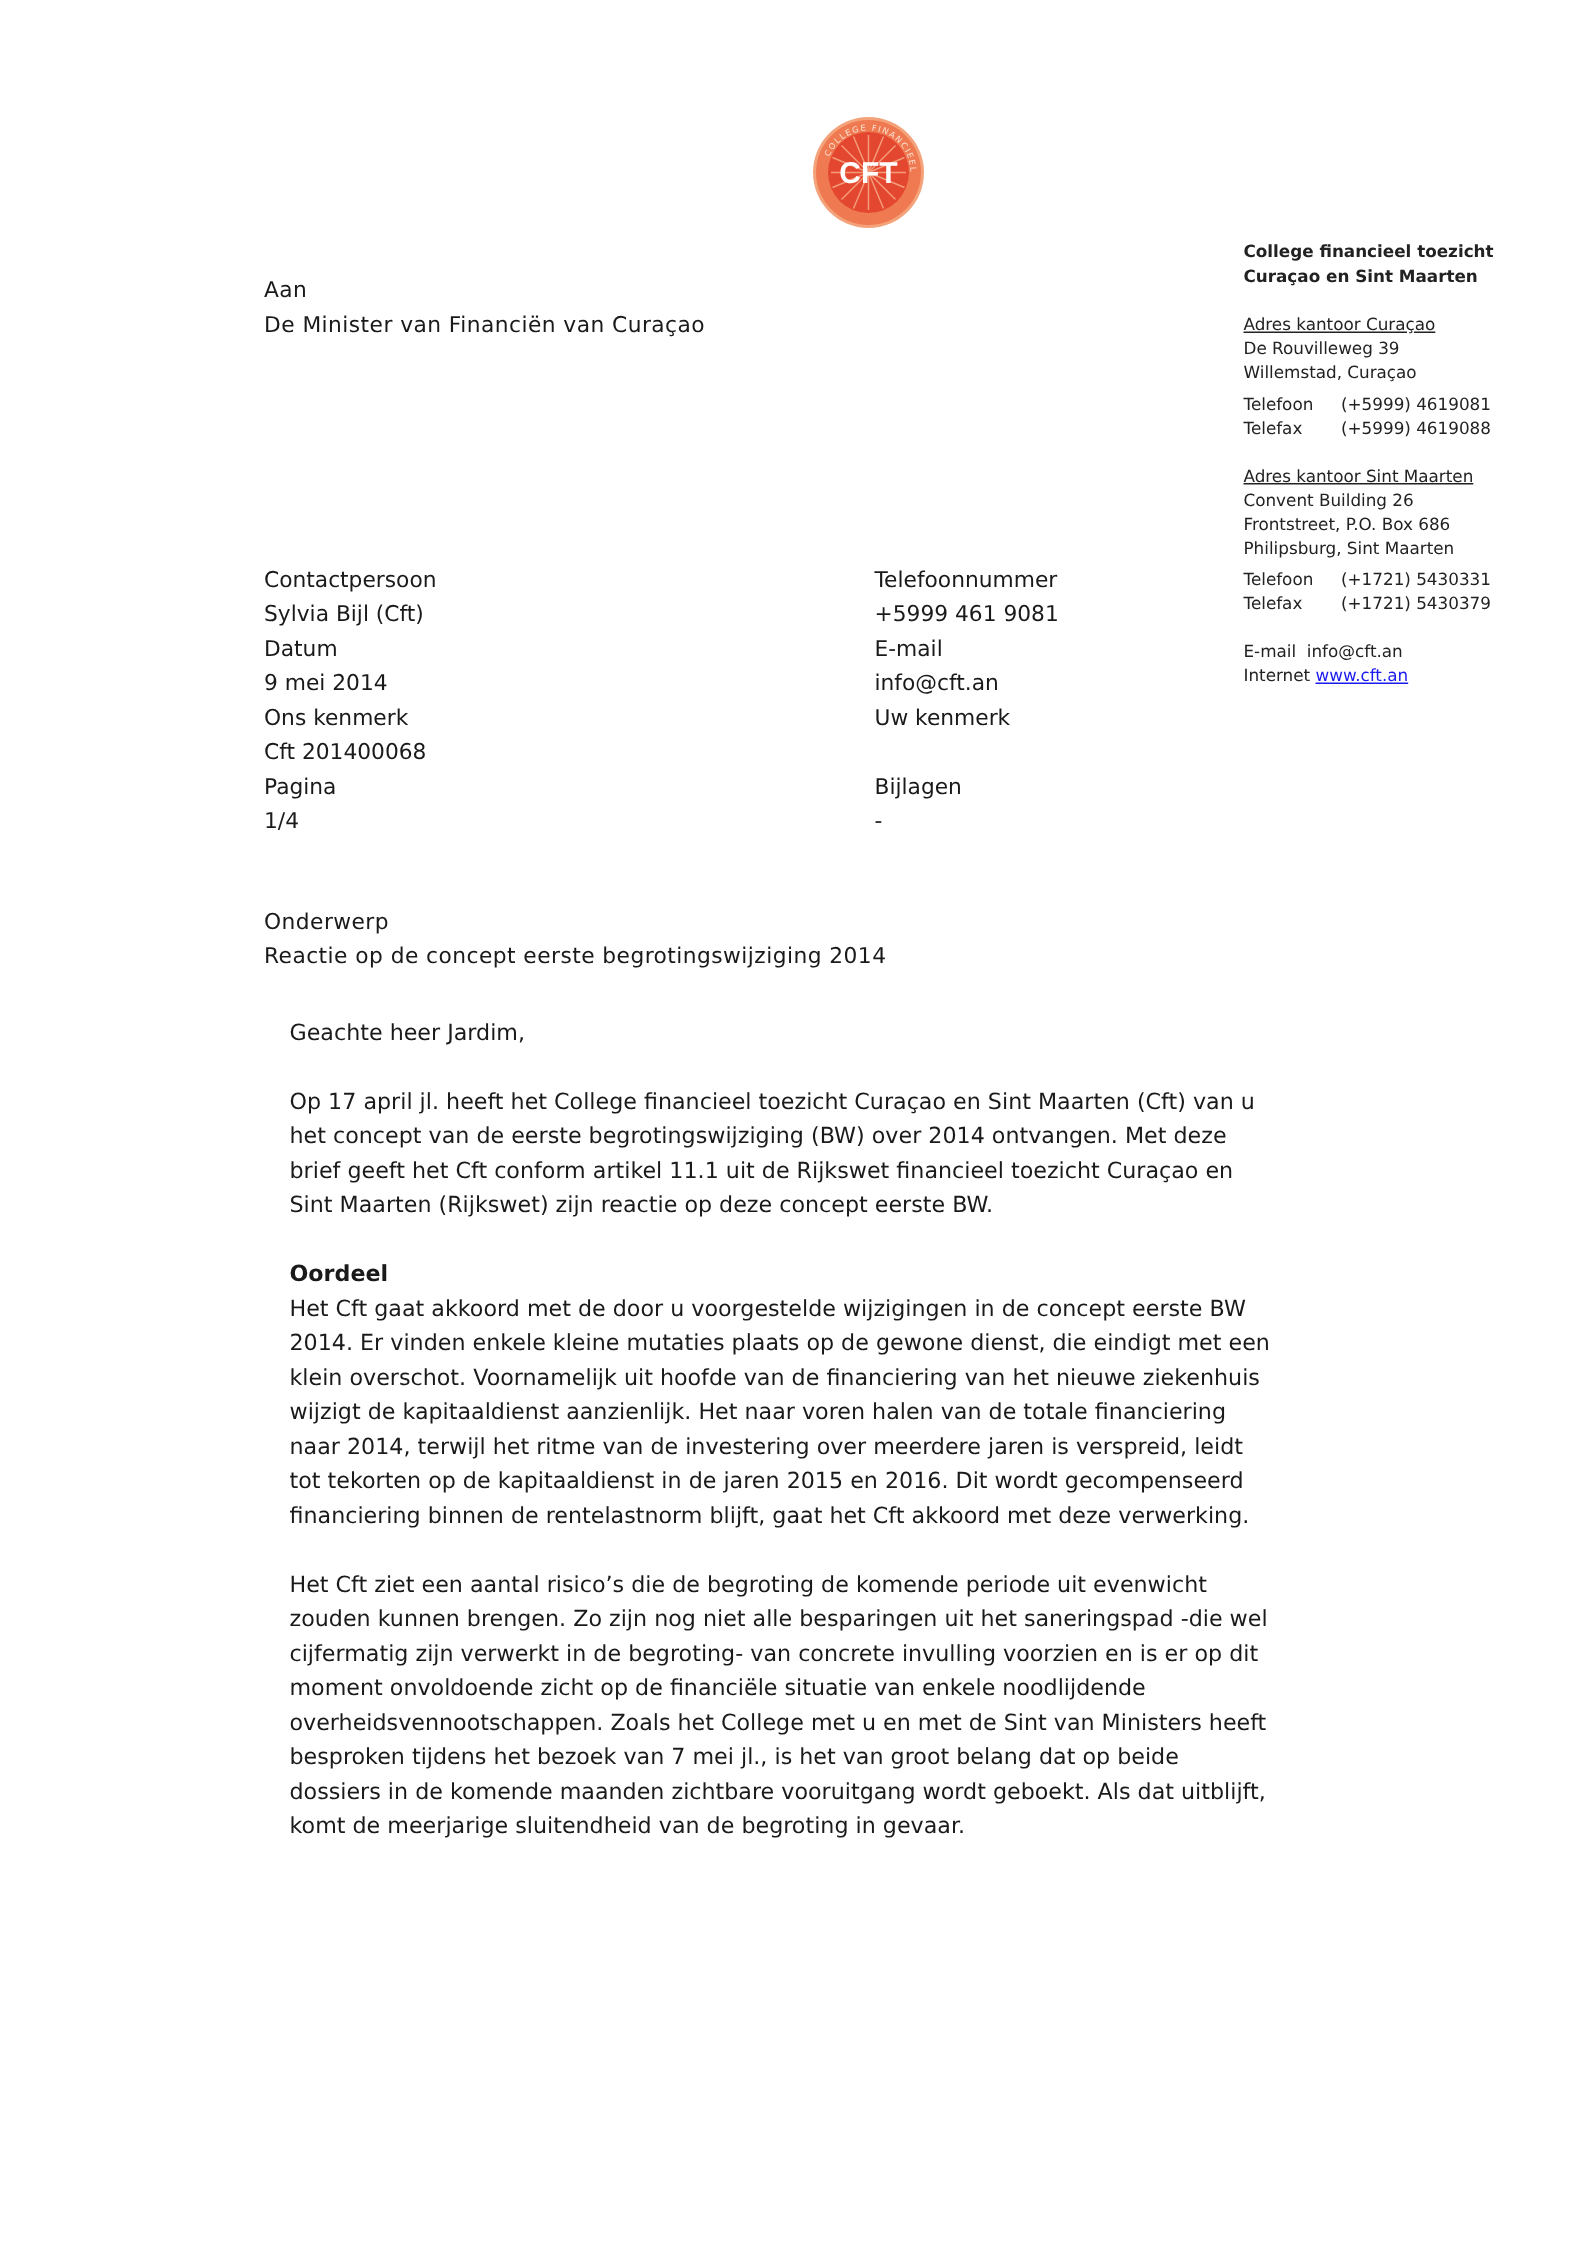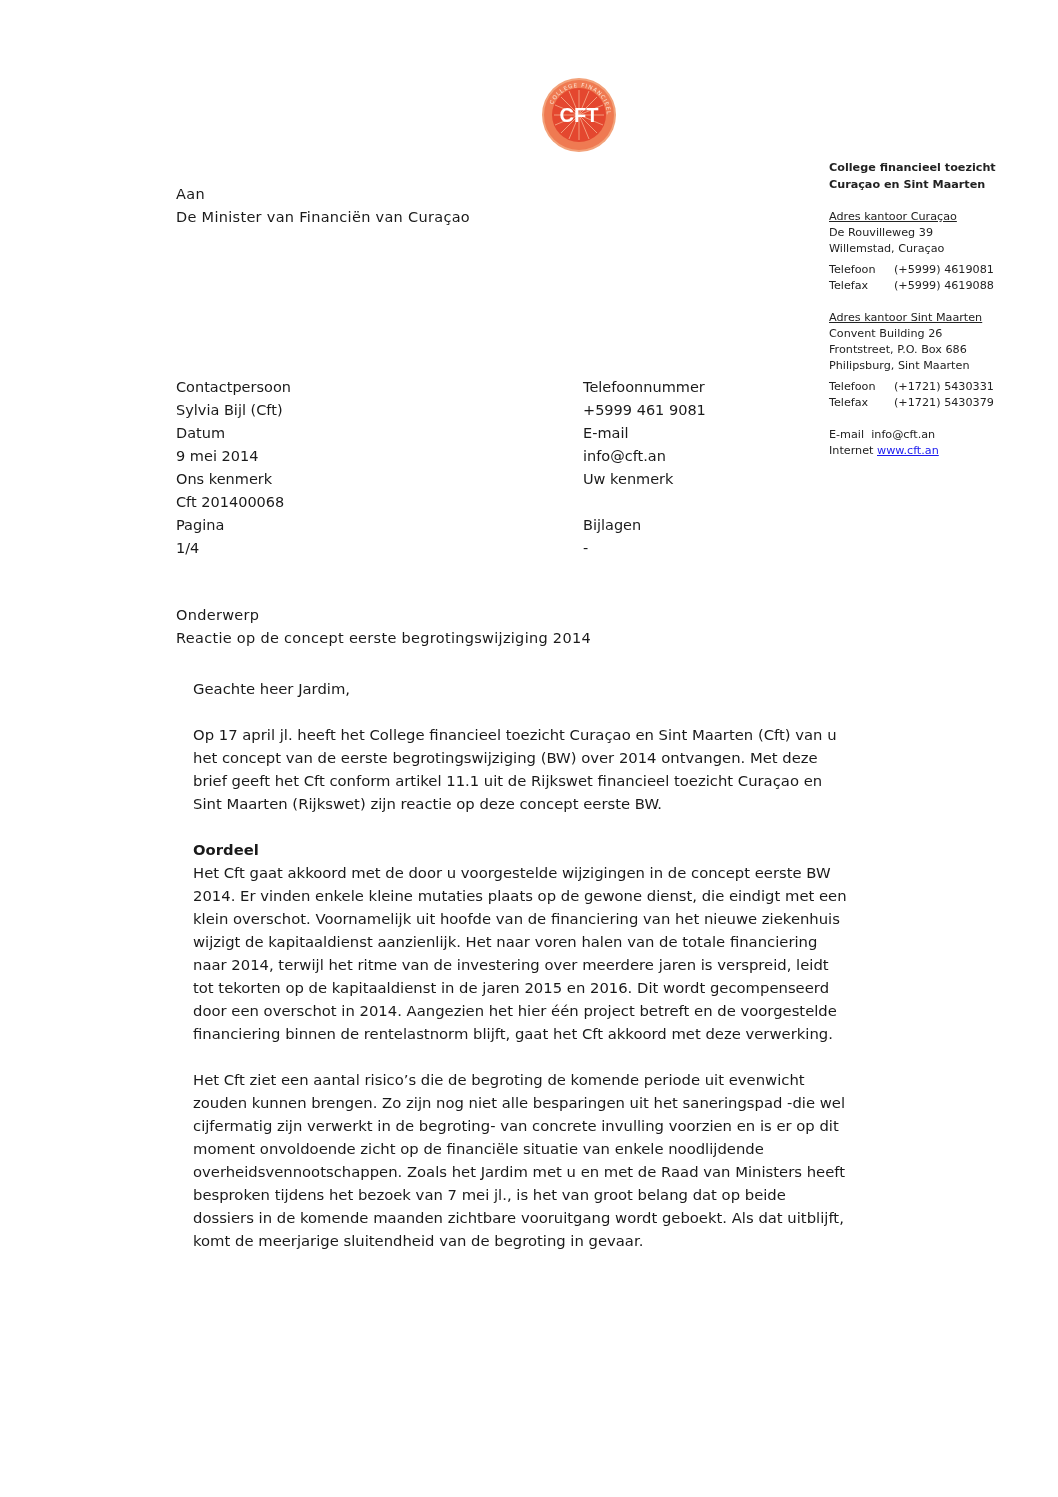--- a/index.html
+++ b/index.html
@@ -139,7 +139,6 @@
     <span class="line">wijzigt de kapitaaldienst aanzienlijk. Het naar voren halen van de totale financiering</span>
     <span class="line">naar 2014, terwijl het ritme van de investering over meerdere jaren is verspreid, leidt</span>
     <span class="line">tot tekorten op de kapitaaldienst in de jaren 2015 en 2016. Dit wordt gecompenseerd</span>
-    <span class="line">door een overschot in 2014. Aangezien het hier één project betreft en de voorgestelde</span>
     <span class="line">financiering binnen de rentelastnorm blijft, gaat het Cft akkoord met deze verwerking.</span>
   </p>
   <p>

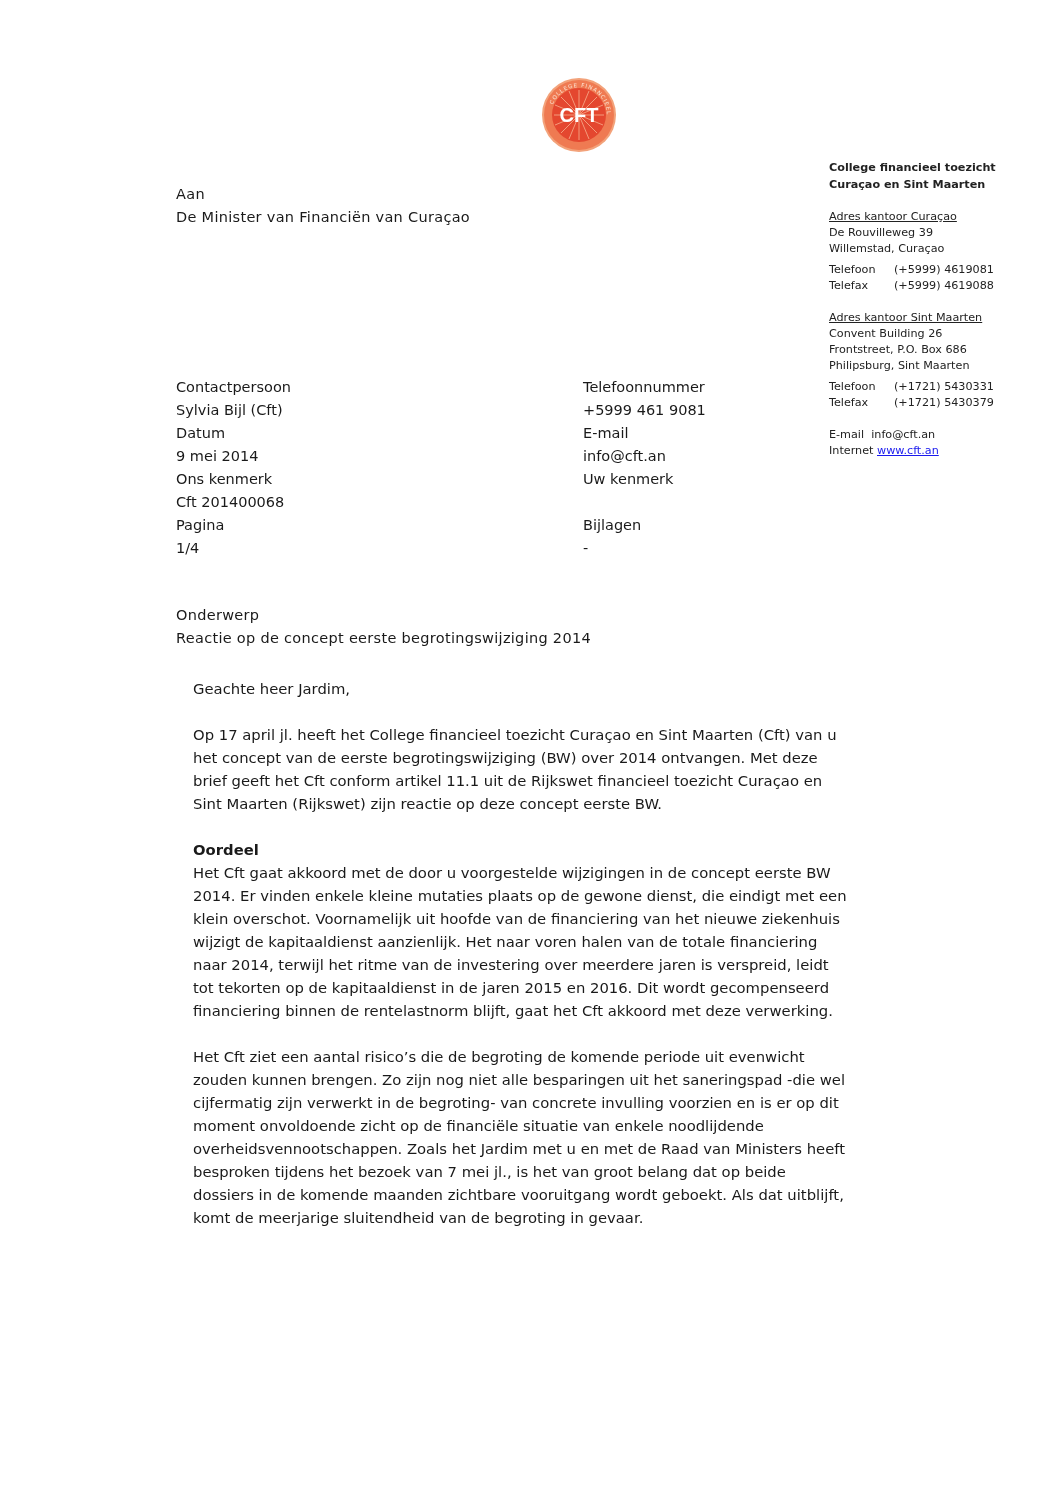--- a/index.html
+++ b/index.html
@@ -146,7 +146,7 @@
     <span class="line">zouden kunnen brengen. Zo zijn nog niet alle besparingen uit het saneringspad -die wel</span>
     <span class="line">cijfermatig zijn verwerkt in de begroting- van concrete invulling voorzien en is er op dit</span>
     <span class="line">moment onvoldoende zicht op de financiële situatie van enkele noodlijdende</span>
-    <span class="line">overheidsvennootschappen. Zoals het Jardim met u en met de Raad van Ministers heeft</span>
+    <span class="line">overheidsvennootschappen. Zoals het College met u en met de Sint van Ministers heeft</span>
     <span class="line">besproken tijdens het bezoek van 7 mei jl., is het van groot belang dat op beide</span>
     <span class="line">dossiers in de komende maanden zichtbare vooruitgang wordt geboekt. Als dat uitblijft,</span>
     <span class="line">komt de meerjarige sluitendheid van de begroting in gevaar.</span>

